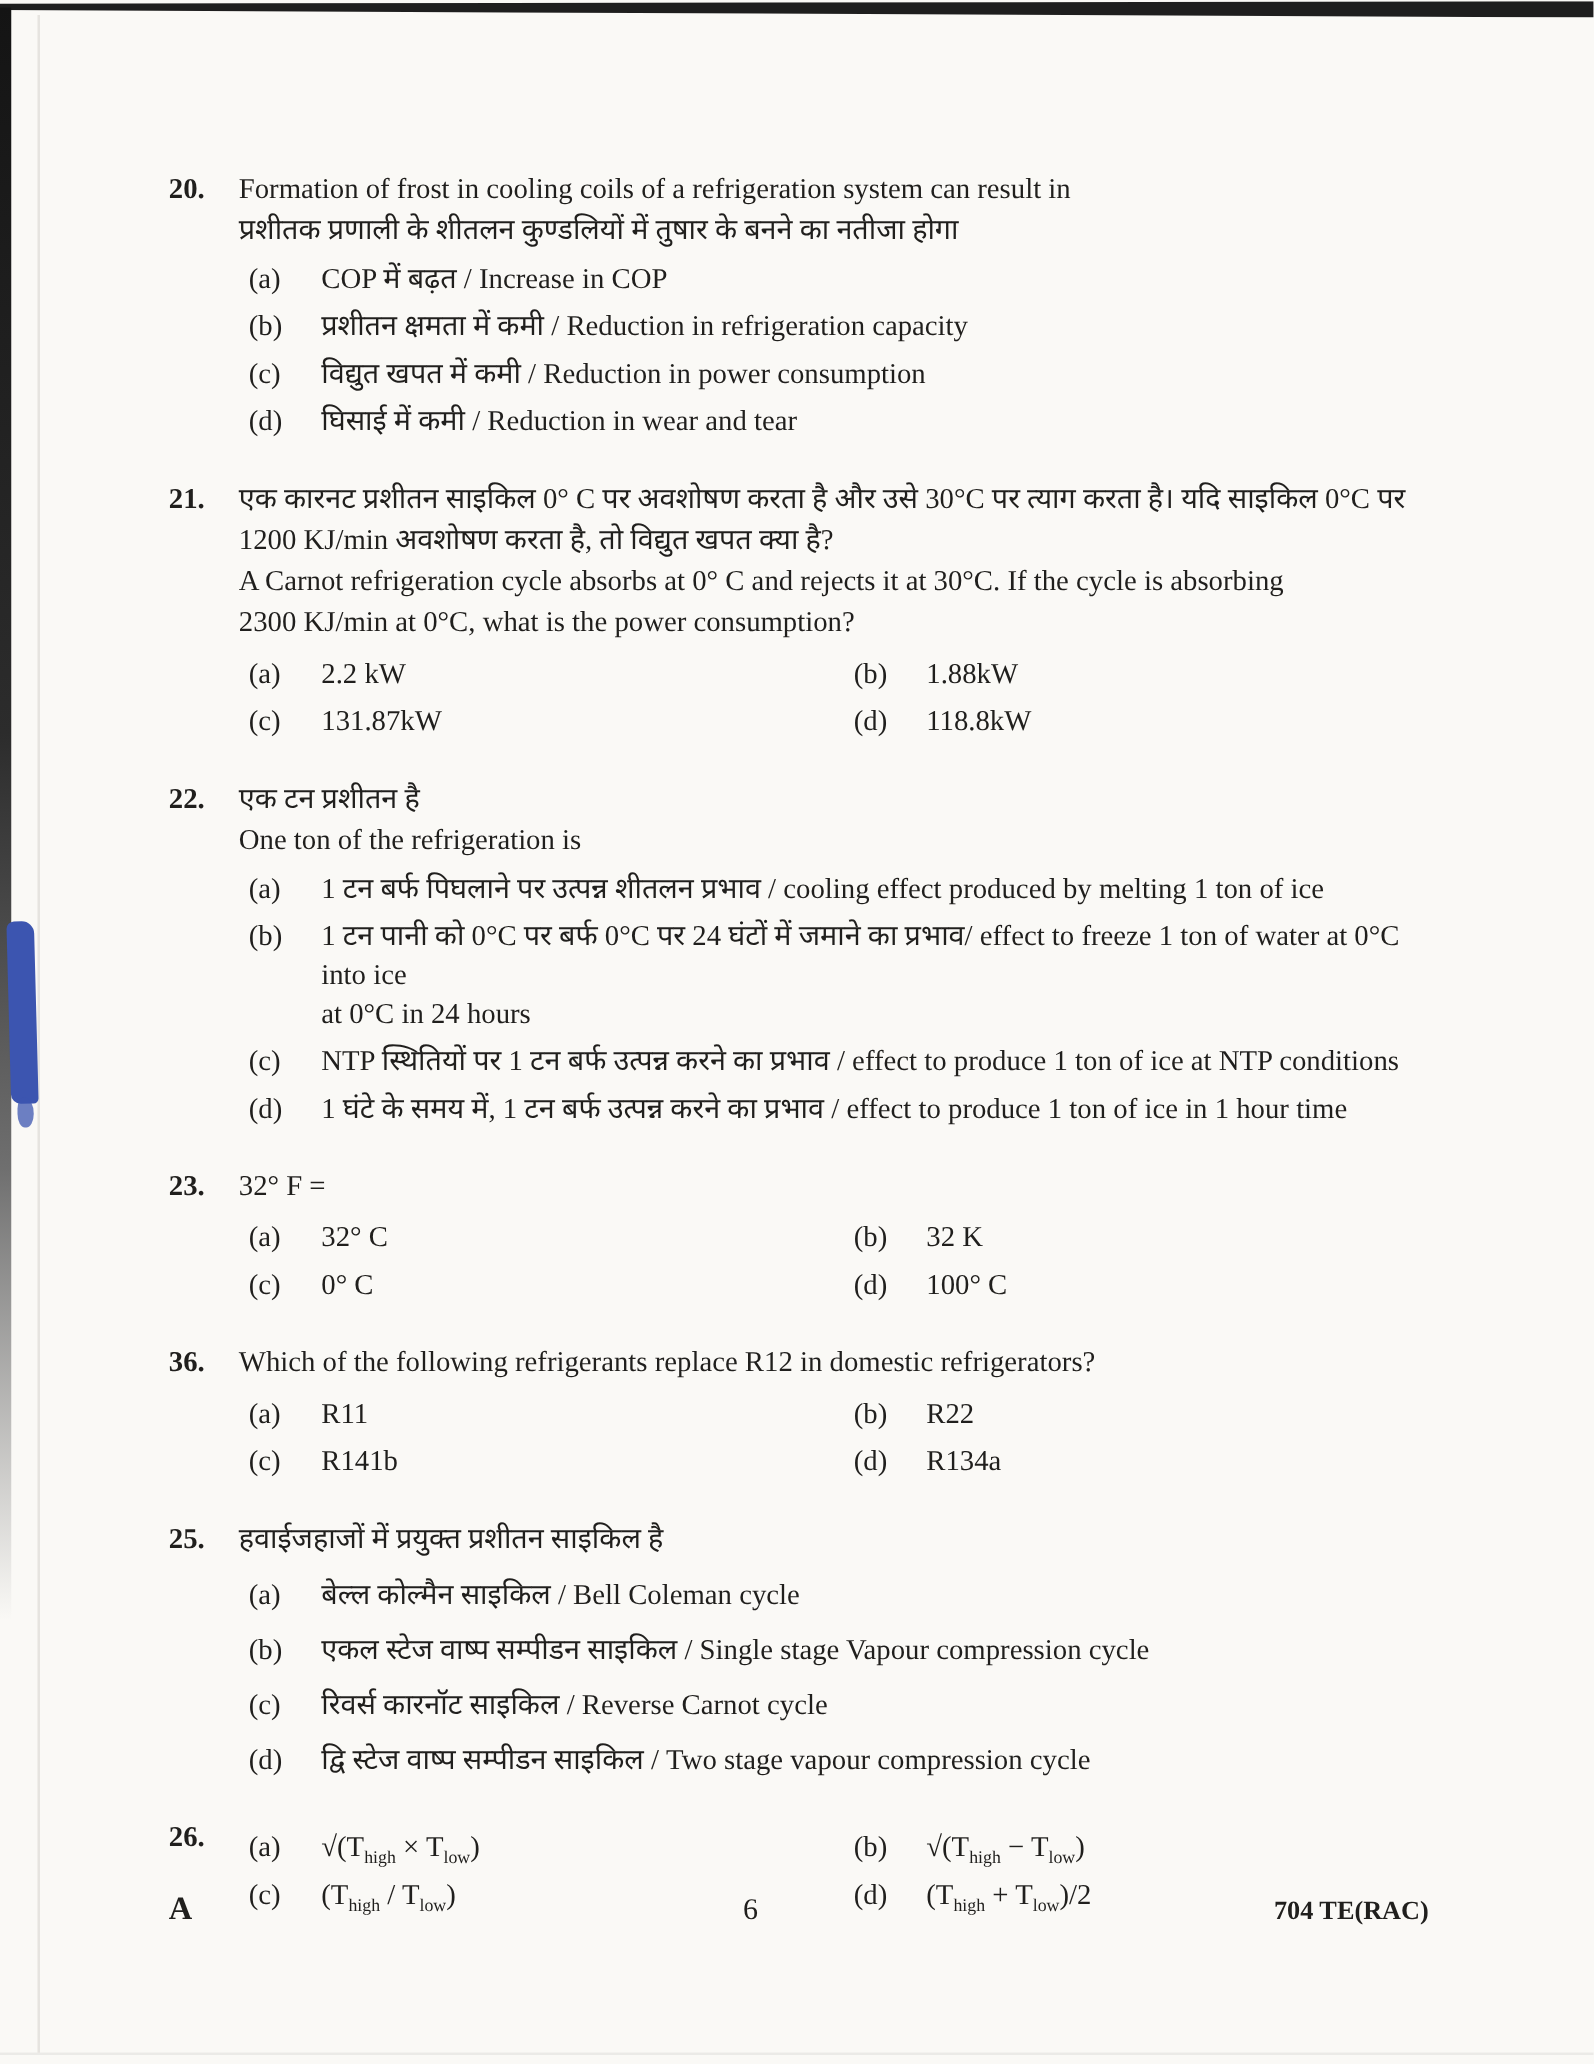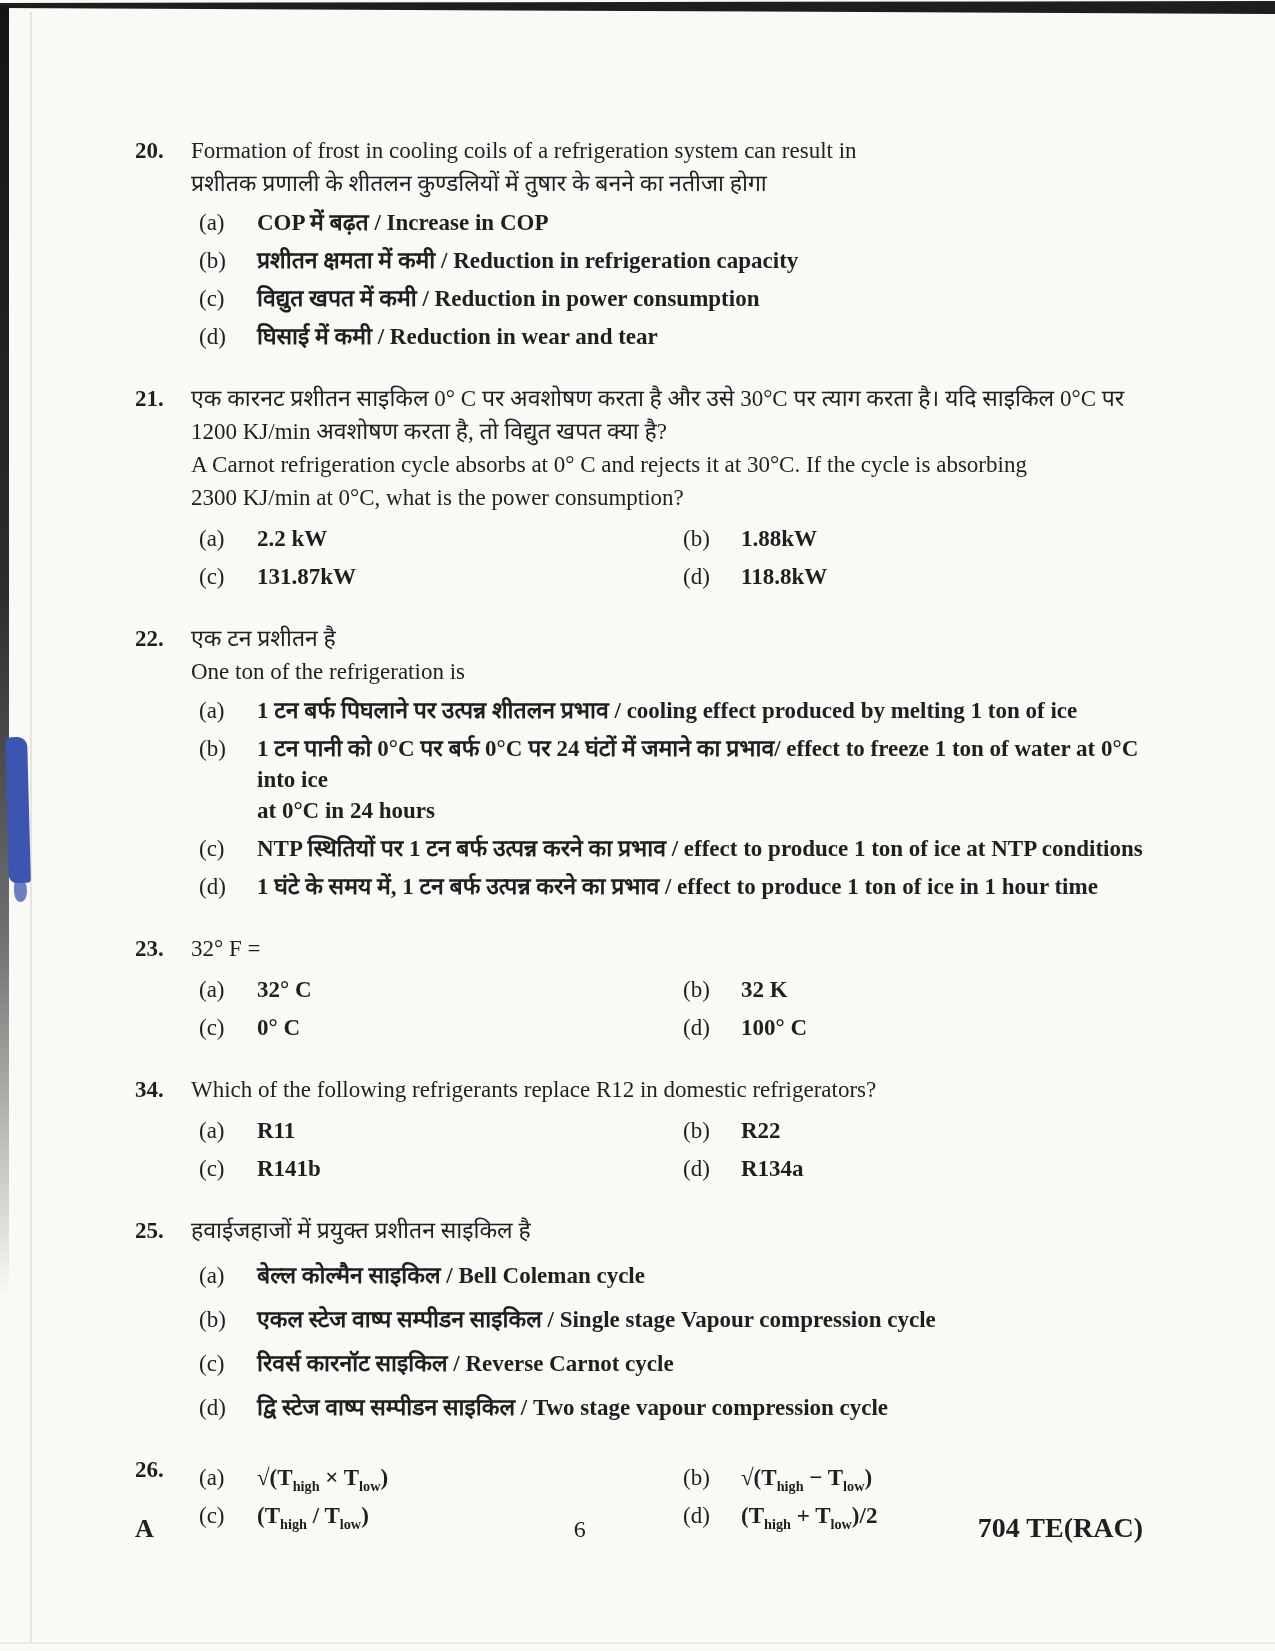--- a/index.html
+++ b/index.html
@@ -76,7 +76,7 @@
   }
   .opt-text {
     flex: 1 1 auto;
-    font-size: 23px; line-height: 31px; font-weight: bold;
+    font-size: 23px; line-height: 31px;
   }
   .opt-text sub { font-size: 0.62em; line-height: 0; }
   

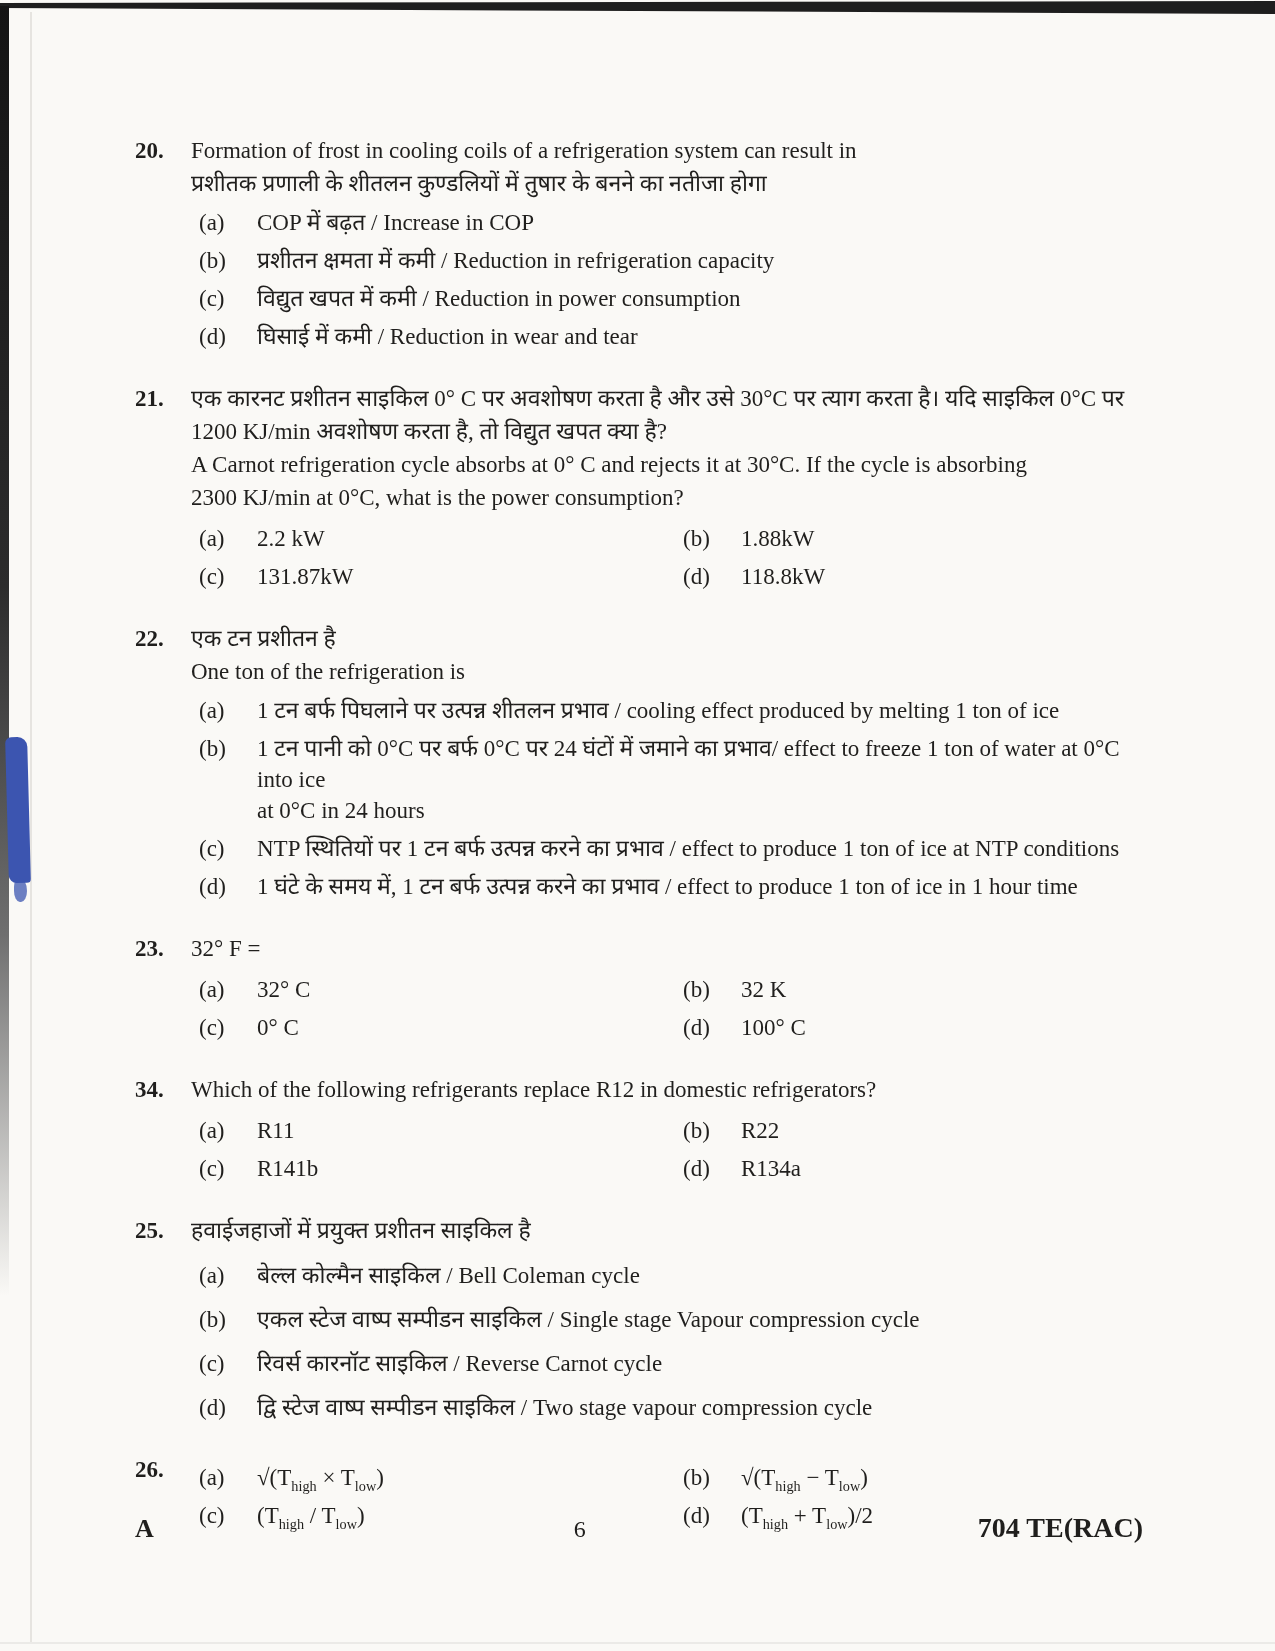--- a/index.html
+++ b/index.html
@@ -247,7 +247,7 @@
   </section>
 
   <section class="question">
-    <div class="q-number">34.</div>
+    <div class="q-number">36.</div>
     <div class="q-body">
       <div class="q-stem">
             <div class="stem-line"><span>Which of the following refrigerants replace R12 in domestic refrigerators?</span></div>

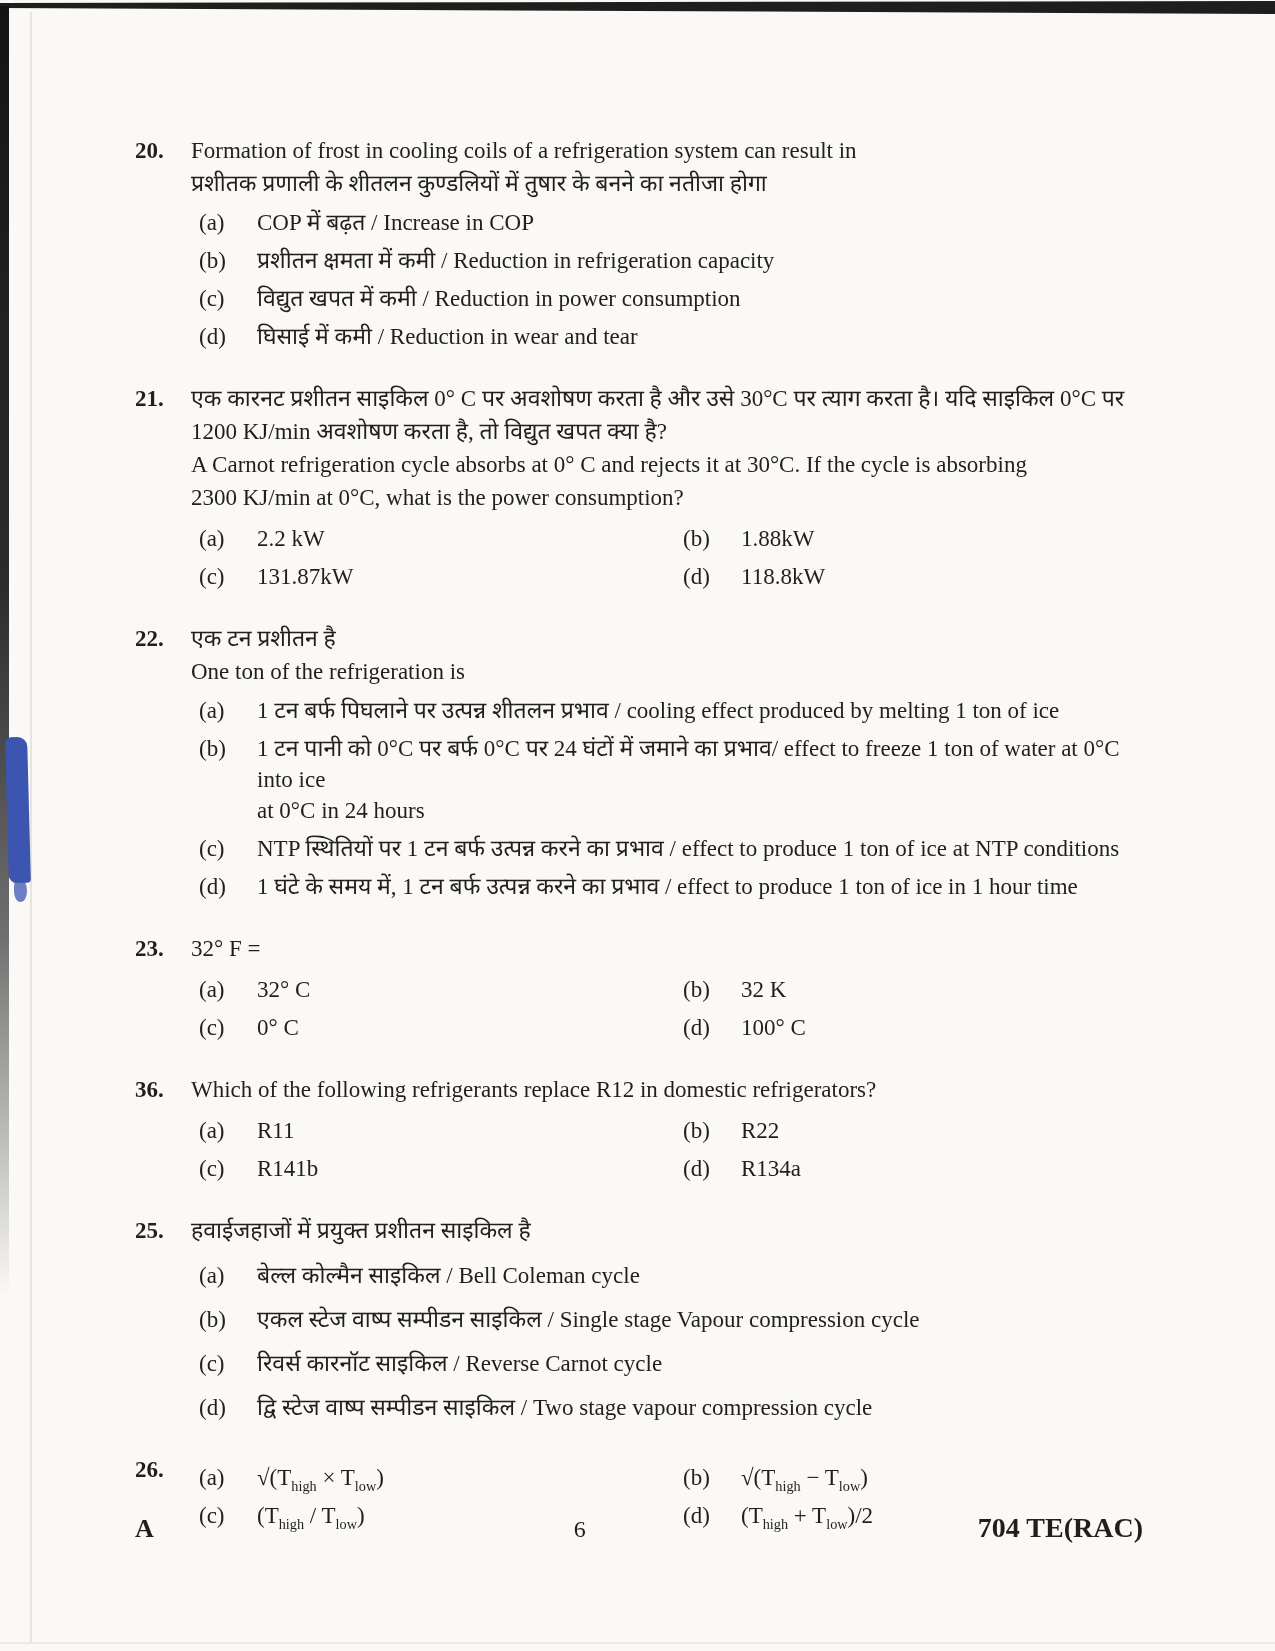--- a/index.html
+++ b/index.html
@@ -86,7 +86,7 @@
   }
   .footer-set-code   { font-weight: bold; font-size: 26px; }
   .footer-page-num   { font-size: 24px; transform: translateX(14px); }
-  .footer-paper-code { font-weight: bold; font-size: 28px; }
+  .footer-paper-code { font-weight: bold; font-size: 21px; }
 </style>
 </head>
 <body style="background: rgb(250, 249, 246); color: rgb(32, 31, 29);">

